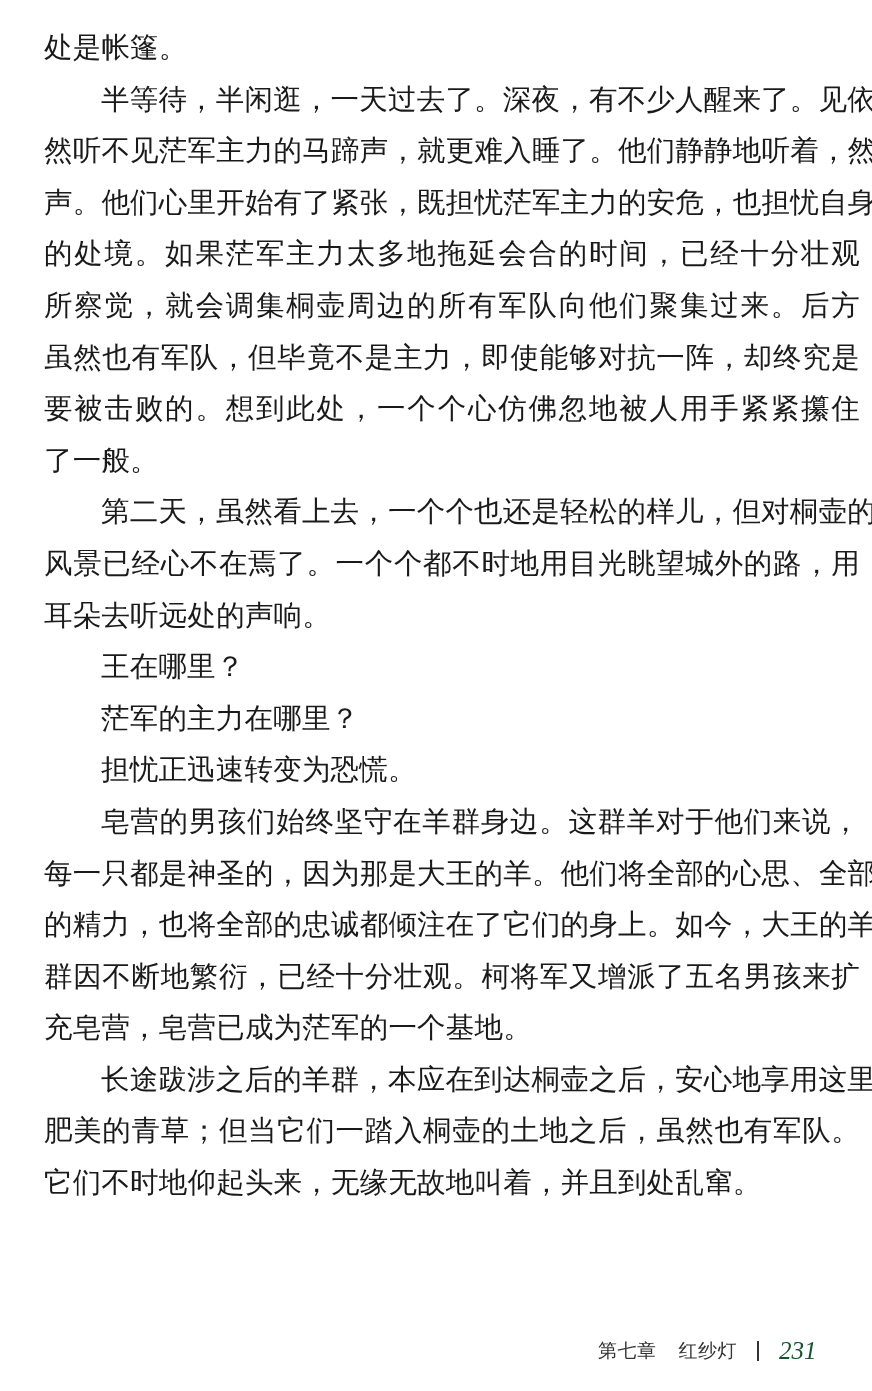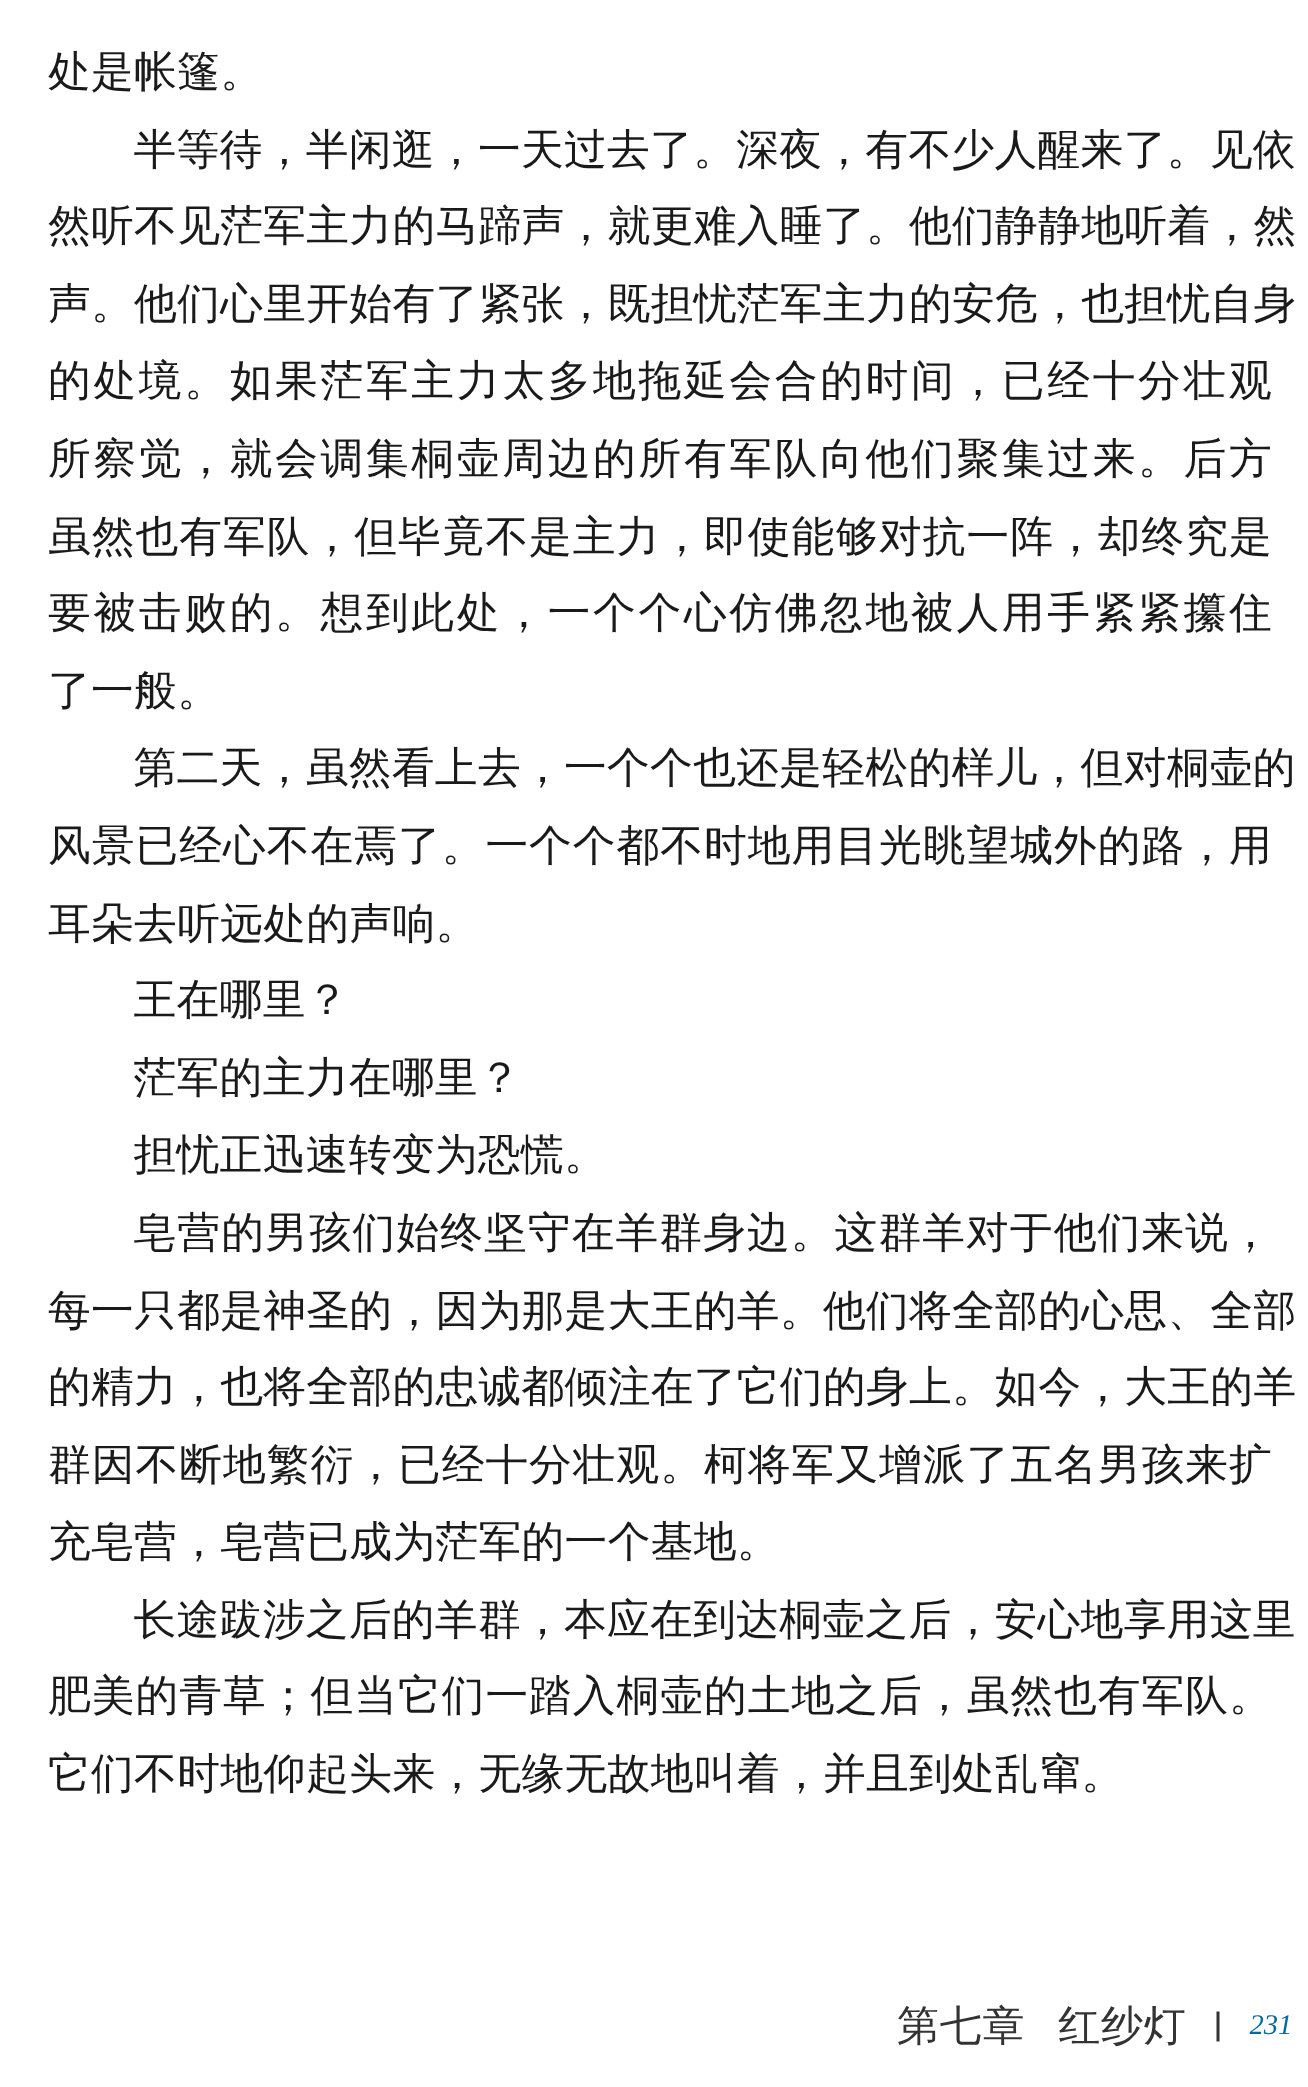--- a/index.html
+++ b/index.html
@@ -17,7 +17,7 @@
     }
     .page-body {
       position: absolute;
-      left: 32px;
+      left: 44px;
       top: 22px;
       width: 816px;
     }

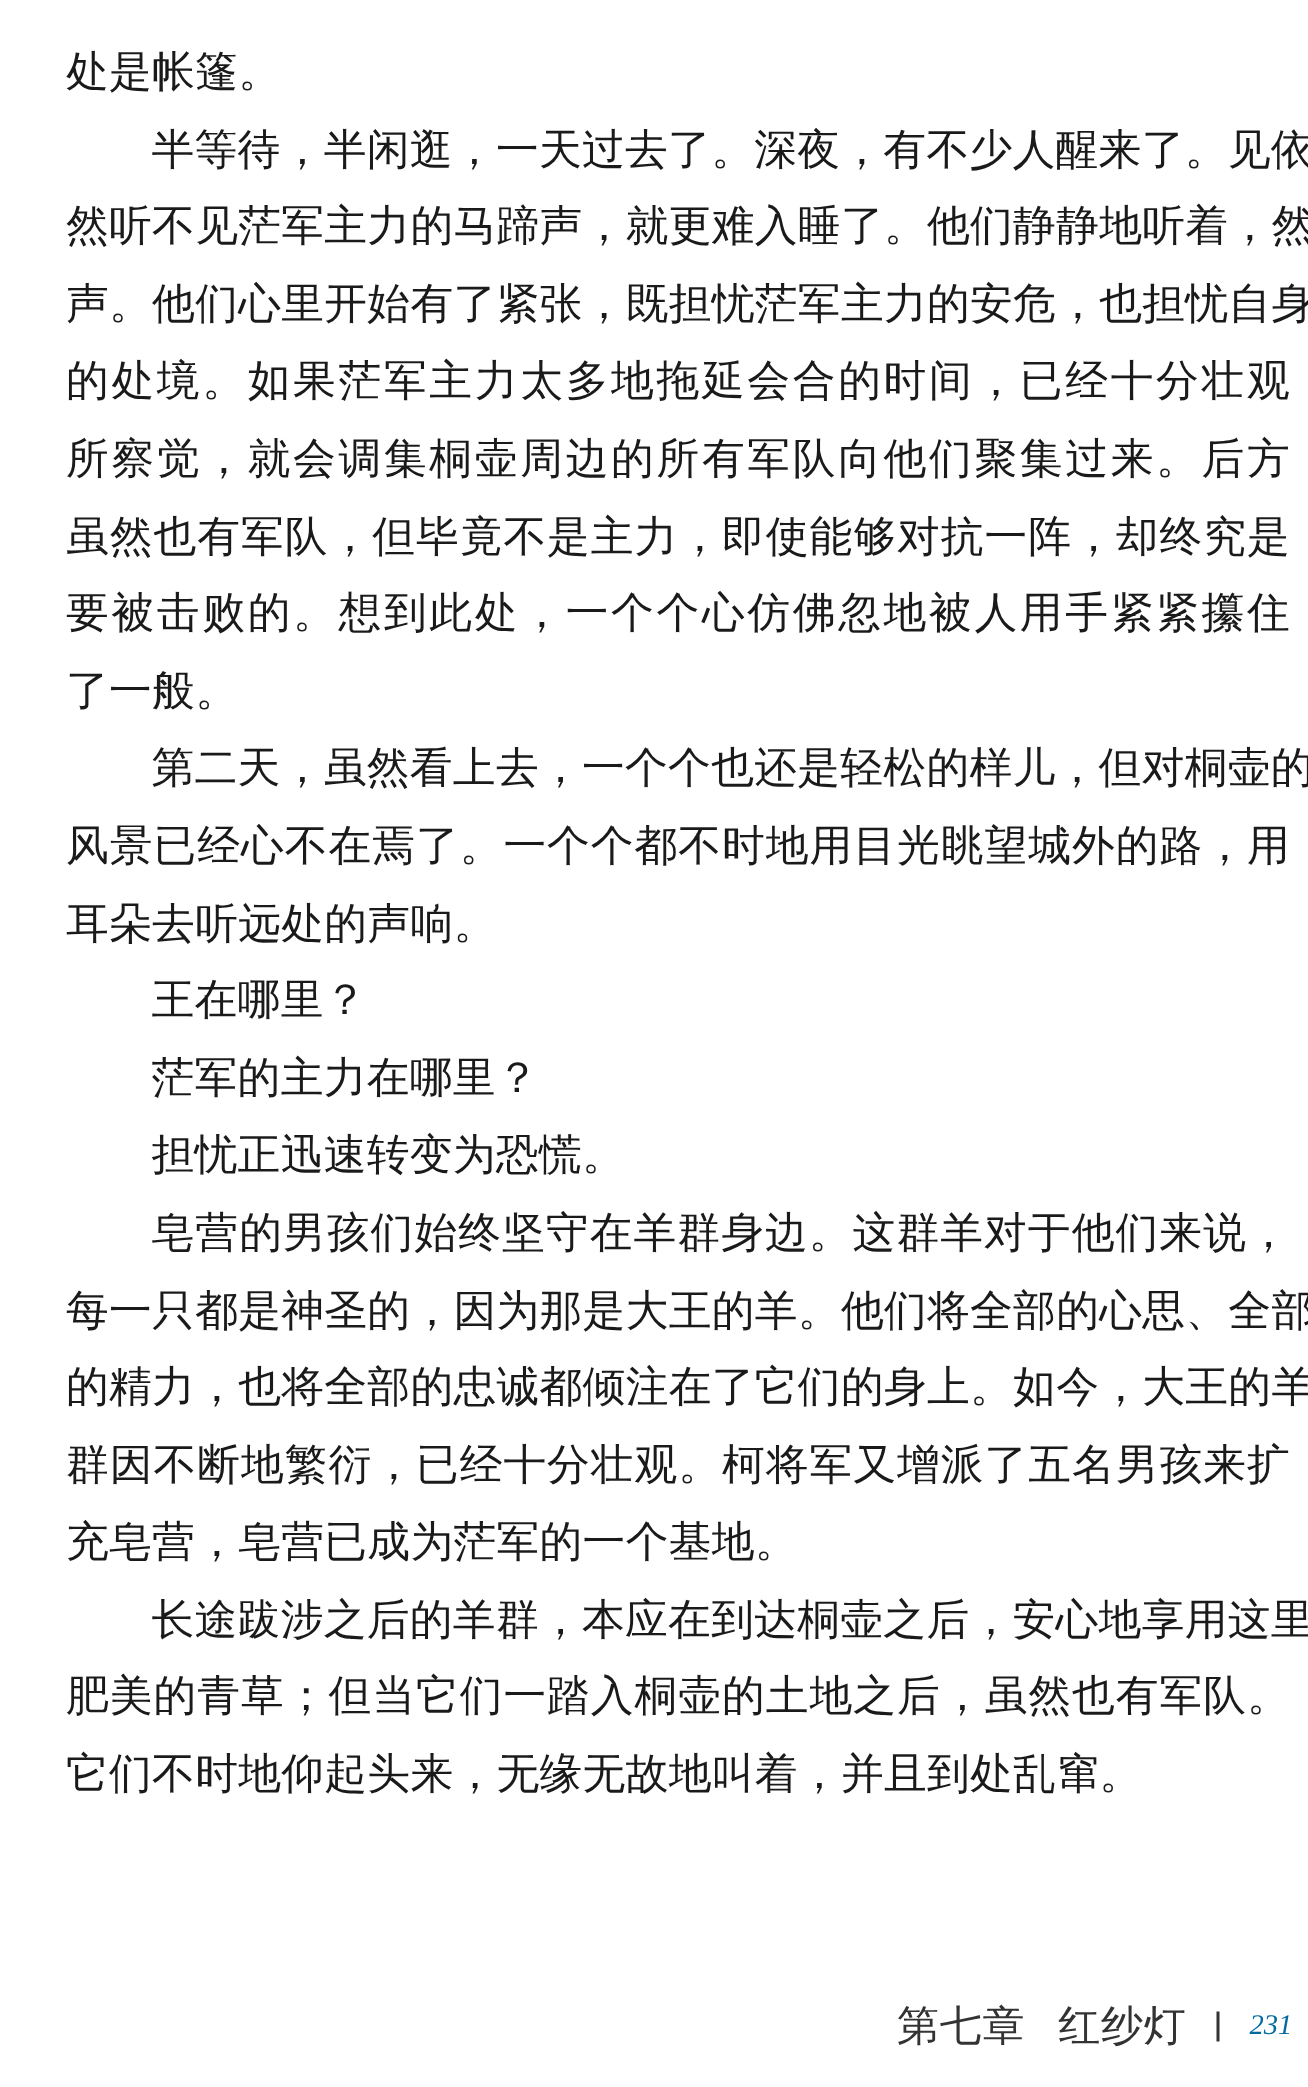--- a/index.html
+++ b/index.html
@@ -51,7 +51,7 @@
     }
     .footer .chapter {
       font-family: Liberation Sans, sans-serif;
-      font-size: 28px;
+      font-size: 19px;
       letter-spacing: 0.5px;
       text-align: right;
     }

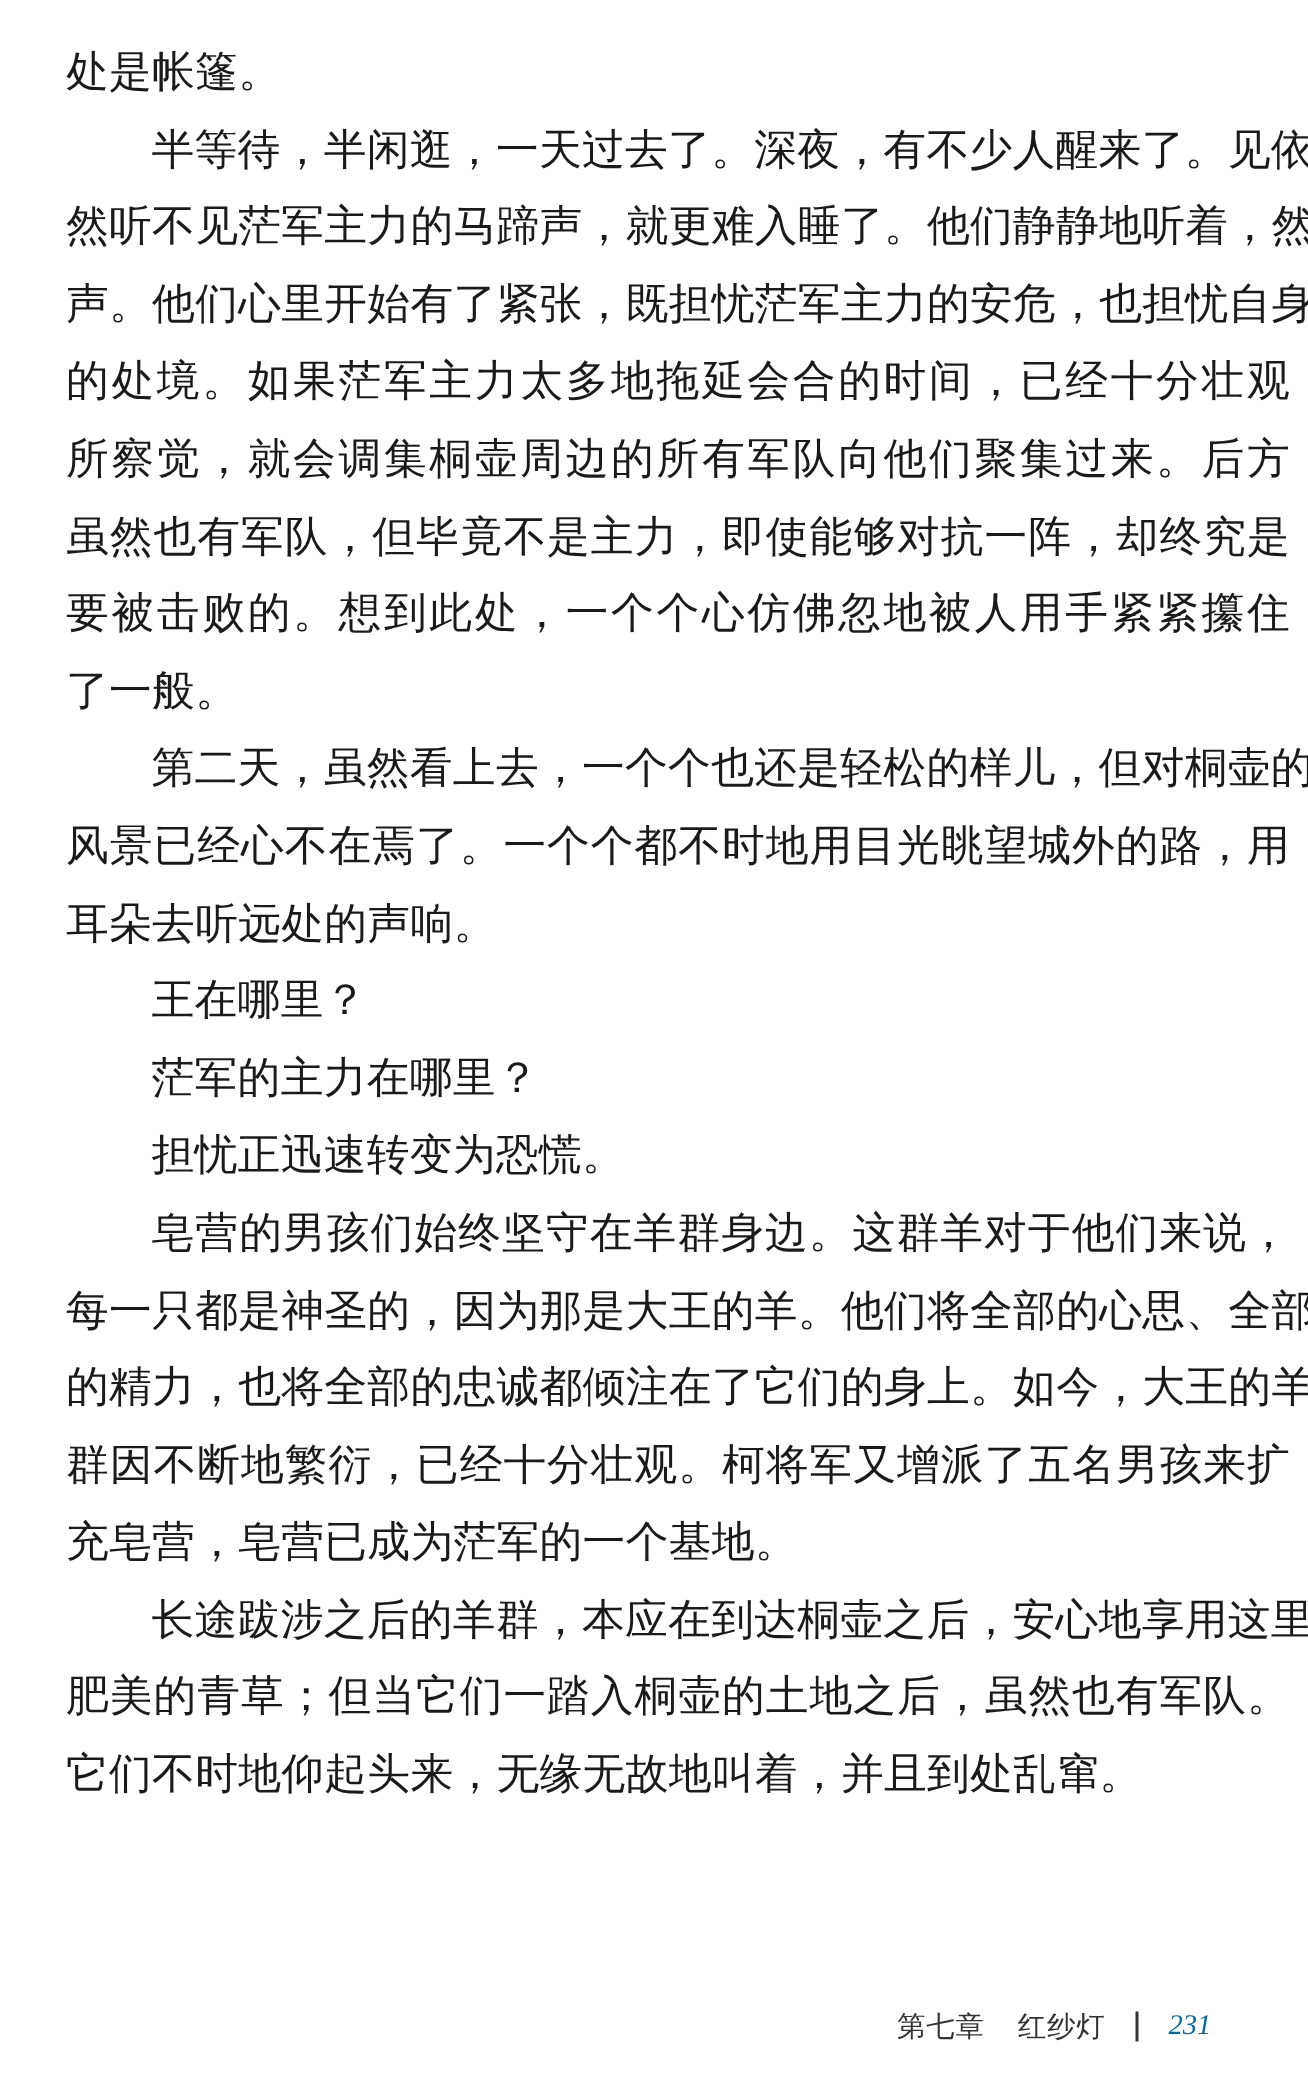--- a/index.html
+++ b/index.html
@@ -69,8 +69,8 @@
     .footer .page-num {
       font-family: "Liberation Serif", "DejaVu Serif", serif;
       font-style: italic;
-      font-size: 19px;
-      color: #0369a1;
+      font-size: 25px;
+      color: #14532d;
     }
   </style>
 </head>

